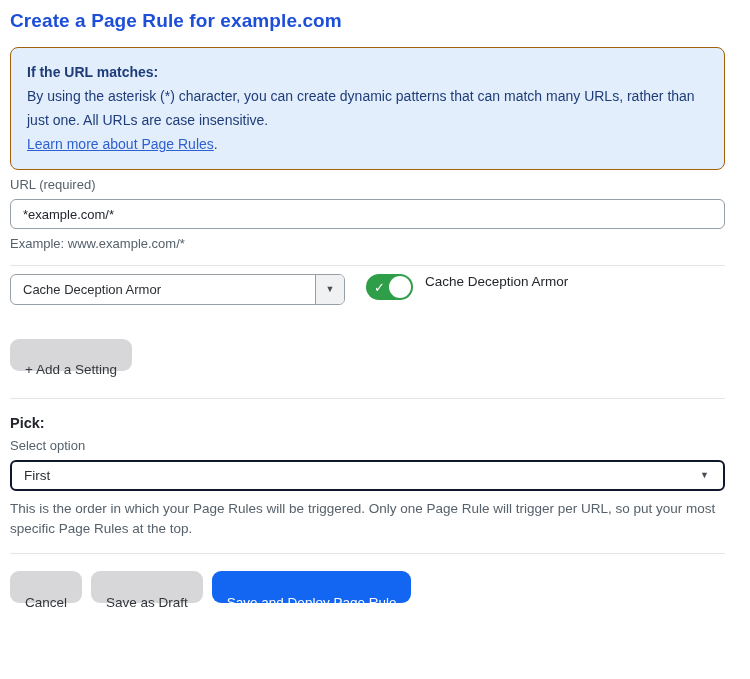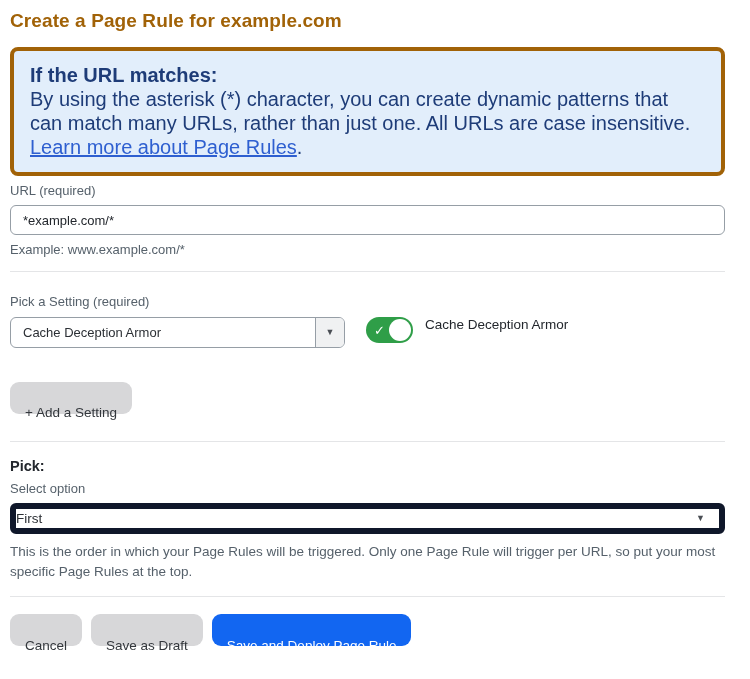--- a/index.html
+++ b/index.html
@@ -13,7 +13,7 @@
   .container { width: 715px; margin-left: 10px; padding-top: 10px; }
 
   .page-title {
-    font-size: 19px; font-weight: 700; color: #a16207;
+    font-size: 19px; font-weight: 700; color: #1d4ed8;
     letter-spacing: 0.1px;
   }
 

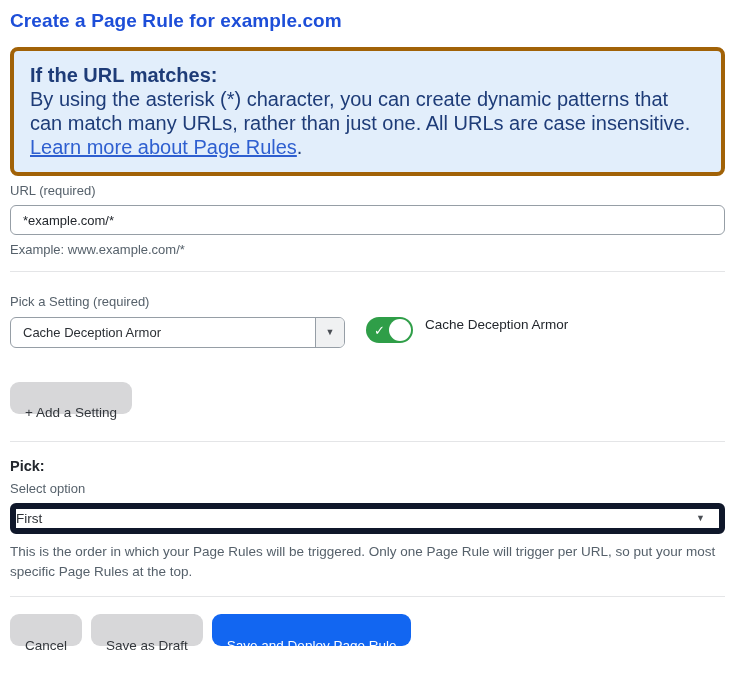--- a/index.html
+++ b/index.html
@@ -20,11 +20,11 @@
   .info-box {
     margin-top: 15px;
     background: #e2eefb;
-    border: 4px solid #a16207;
+    border: 1px solid #a16207;
     border-radius: 8px;
     padding: 12px 16px 13px 16px;
     color: #1e3c78;
-    font-size: 20px;
+    font-size: 14px;
     line-height: 24px;
   }
   .info-heading { font-weight: 700; }

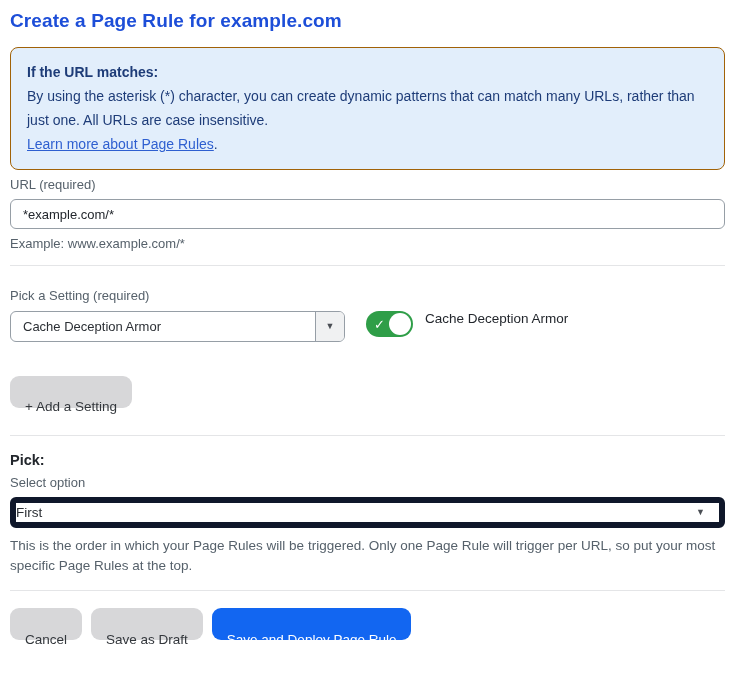--- a/index.html
+++ b/index.html
@@ -222,7 +222,6 @@
   <hr class="divider divider-1">
 
 
-  <div class="field-label picker-label">Pick a Setting (required)</div>
 
   <div class="setting-row">
     <div class="setting-picker">

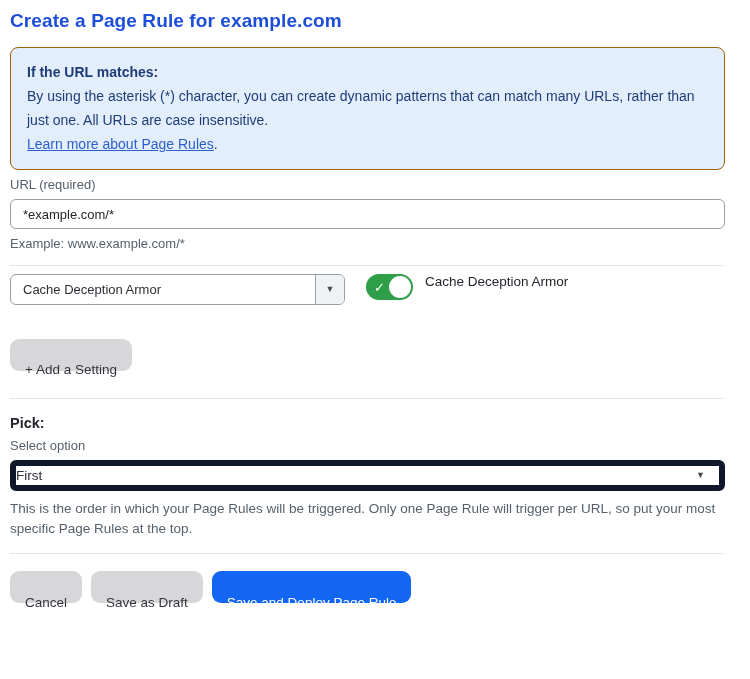--- a/index.html
+++ b/index.html
@@ -178,13 +178,13 @@
     margin-top: 7px;
     width: 100%;
     height: 31px;
-    border: 6px solid #0f172a;
+    border: 2px solid #0f172a;
     border-radius: 6px;
     background: #ffffff;
     display: flex;
     align-items: center;
     justify-content: space-between;
-    padding: 0 14px 0 0;
+    padding: 0 14px 0 12px;
     font-size: 13.5px;
     color: #2b2f34;
     cursor: pointer;

